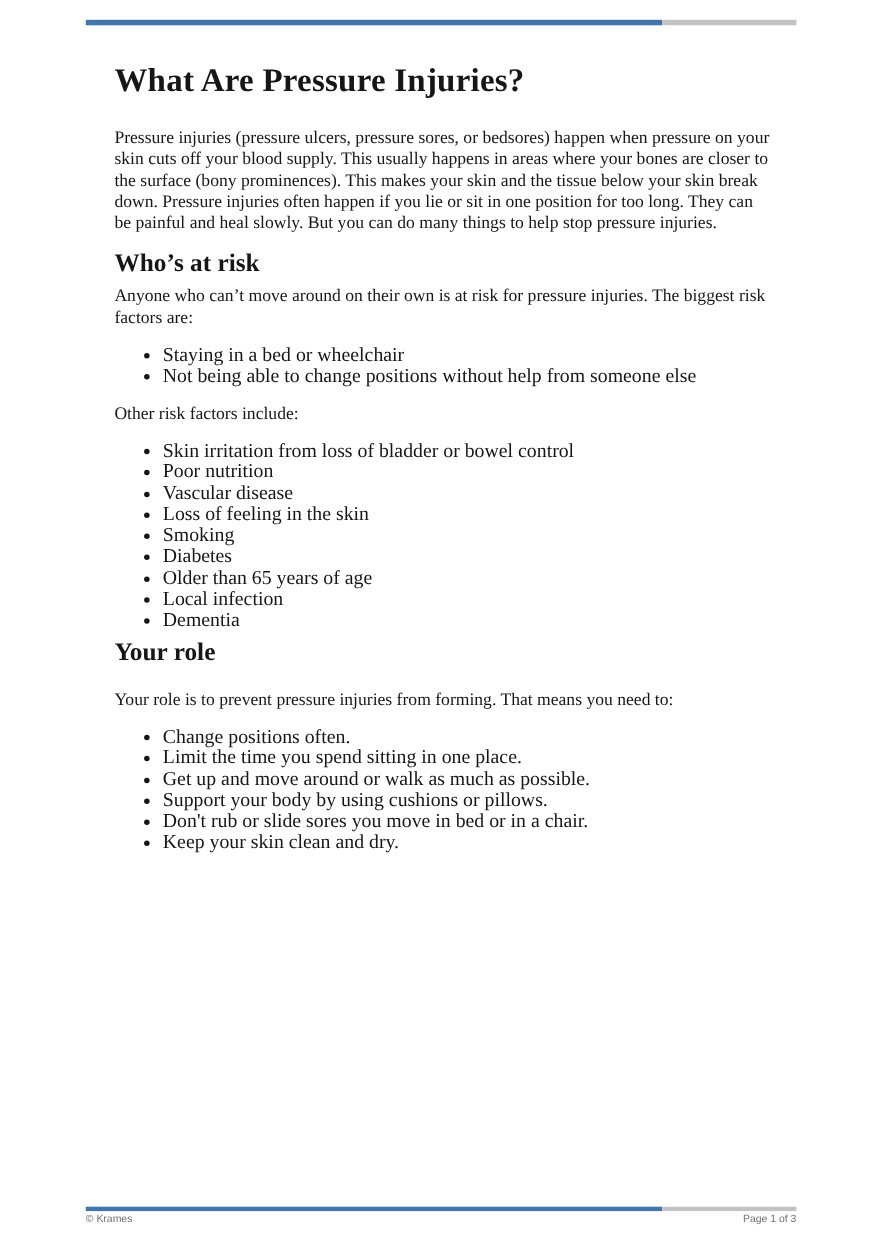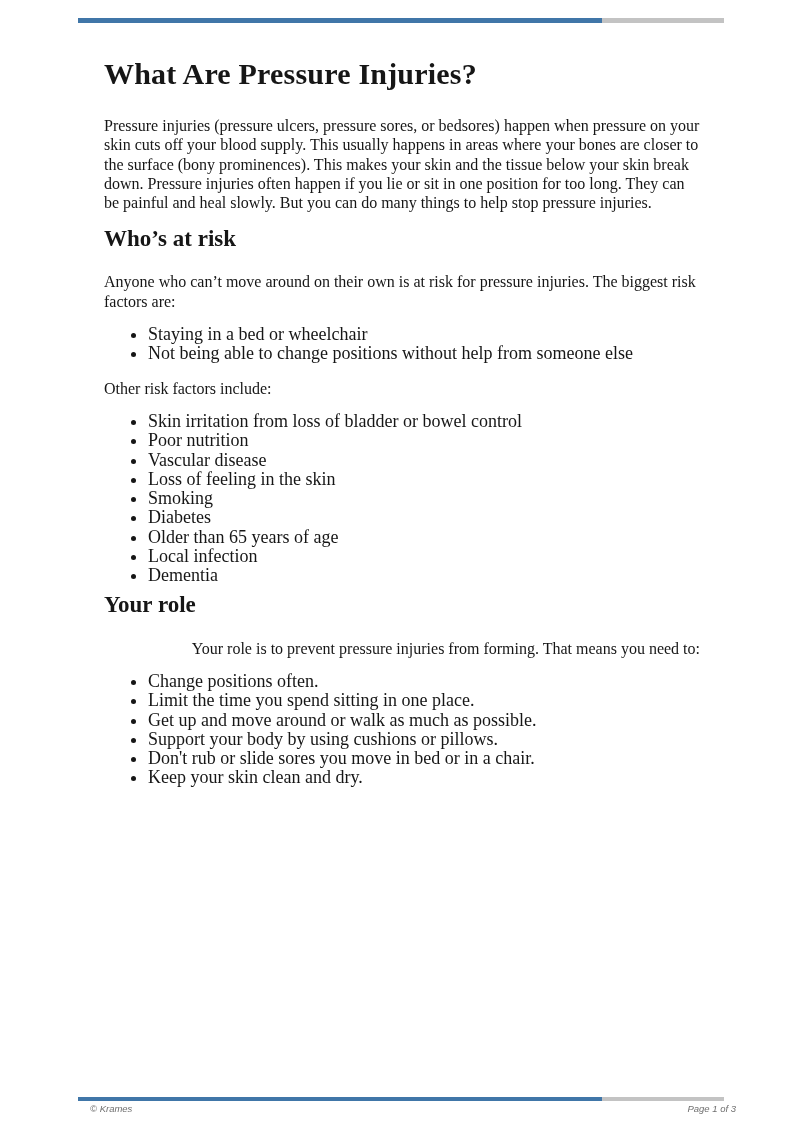--- a/index.html
+++ b/index.html
@@ -45,7 +45,7 @@
     margin-top: 14px;
   }
   h2.role-heading { margin-top: 6px; }
-  p.section-intro { margin-top: 20px; }
+  p.section-intro { margin-top: 8px; }
   p.more-intro { margin-top: 15px; }
   p.role-intro { margin-top: 21px; text-align: right; }
   ul {

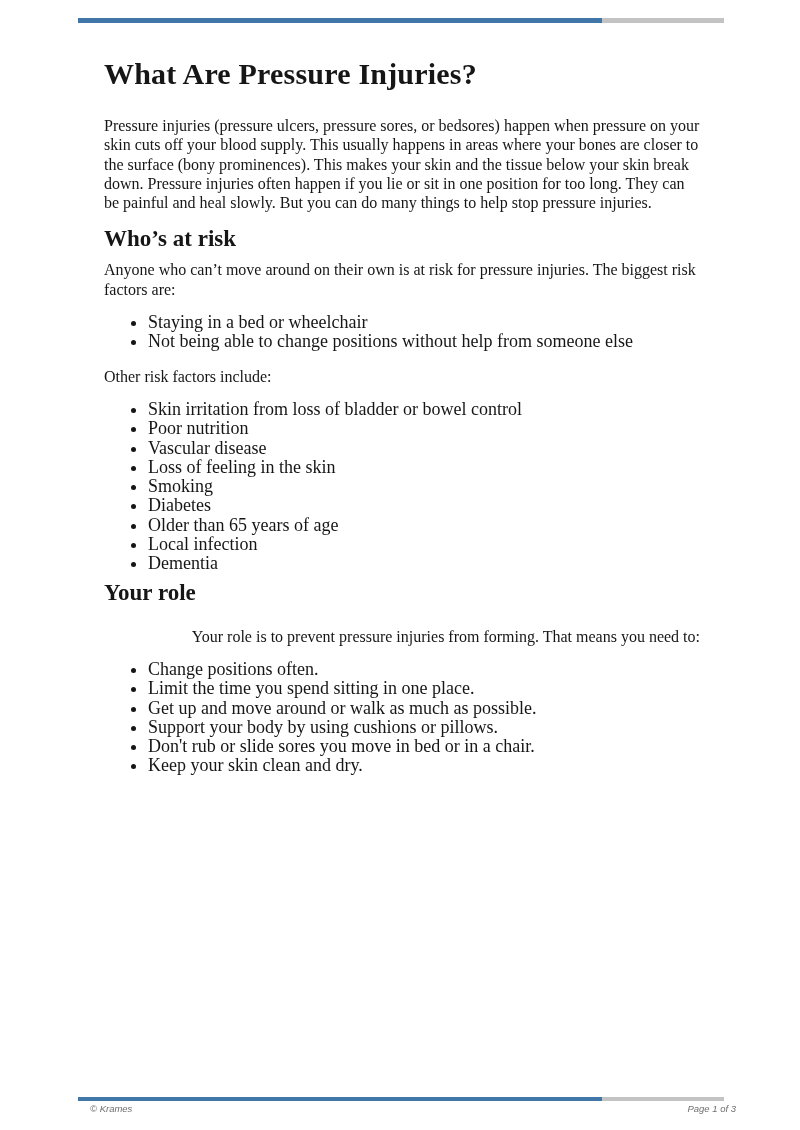--- a/index.html
+++ b/index.html
@@ -47,7 +47,7 @@
   h2.role-heading { margin-top: 6px; }
   p.section-intro { margin-top: 8px; }
   p.more-intro { margin-top: 15px; }
-  p.role-intro { margin-top: 21px; text-align: right; }
+  p.role-intro { margin-top: 21px; }
   ul {
     margin-top: 14px;
     padding-left: 44px;

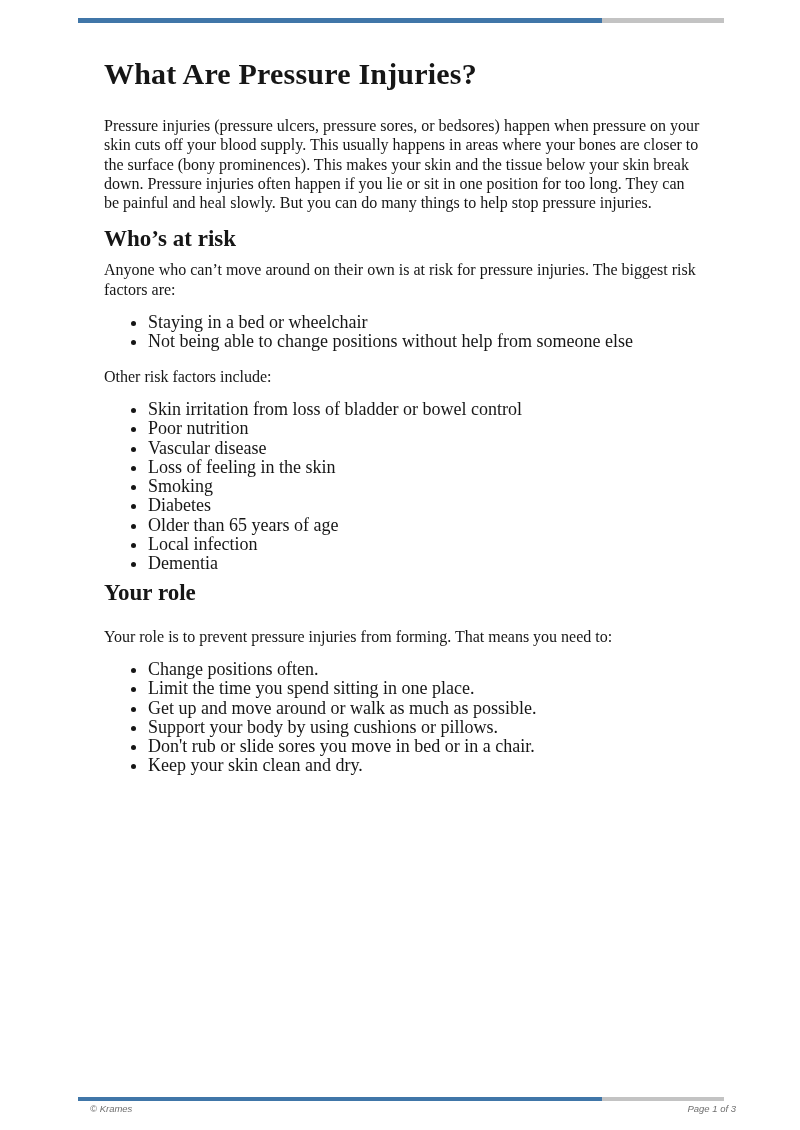--- a/index.html
+++ b/index.html
@@ -66,10 +66,8 @@
     display: flex;
     justify-content: space-between;
     font-family: "Liberation Sans", "DejaVu Sans", sans-serif;
-    font-style: italic;
     font-size: 9.5px;
     color: #6f6f6f;
-    margin-left: 12px;
   }
 </style>
 </head>

